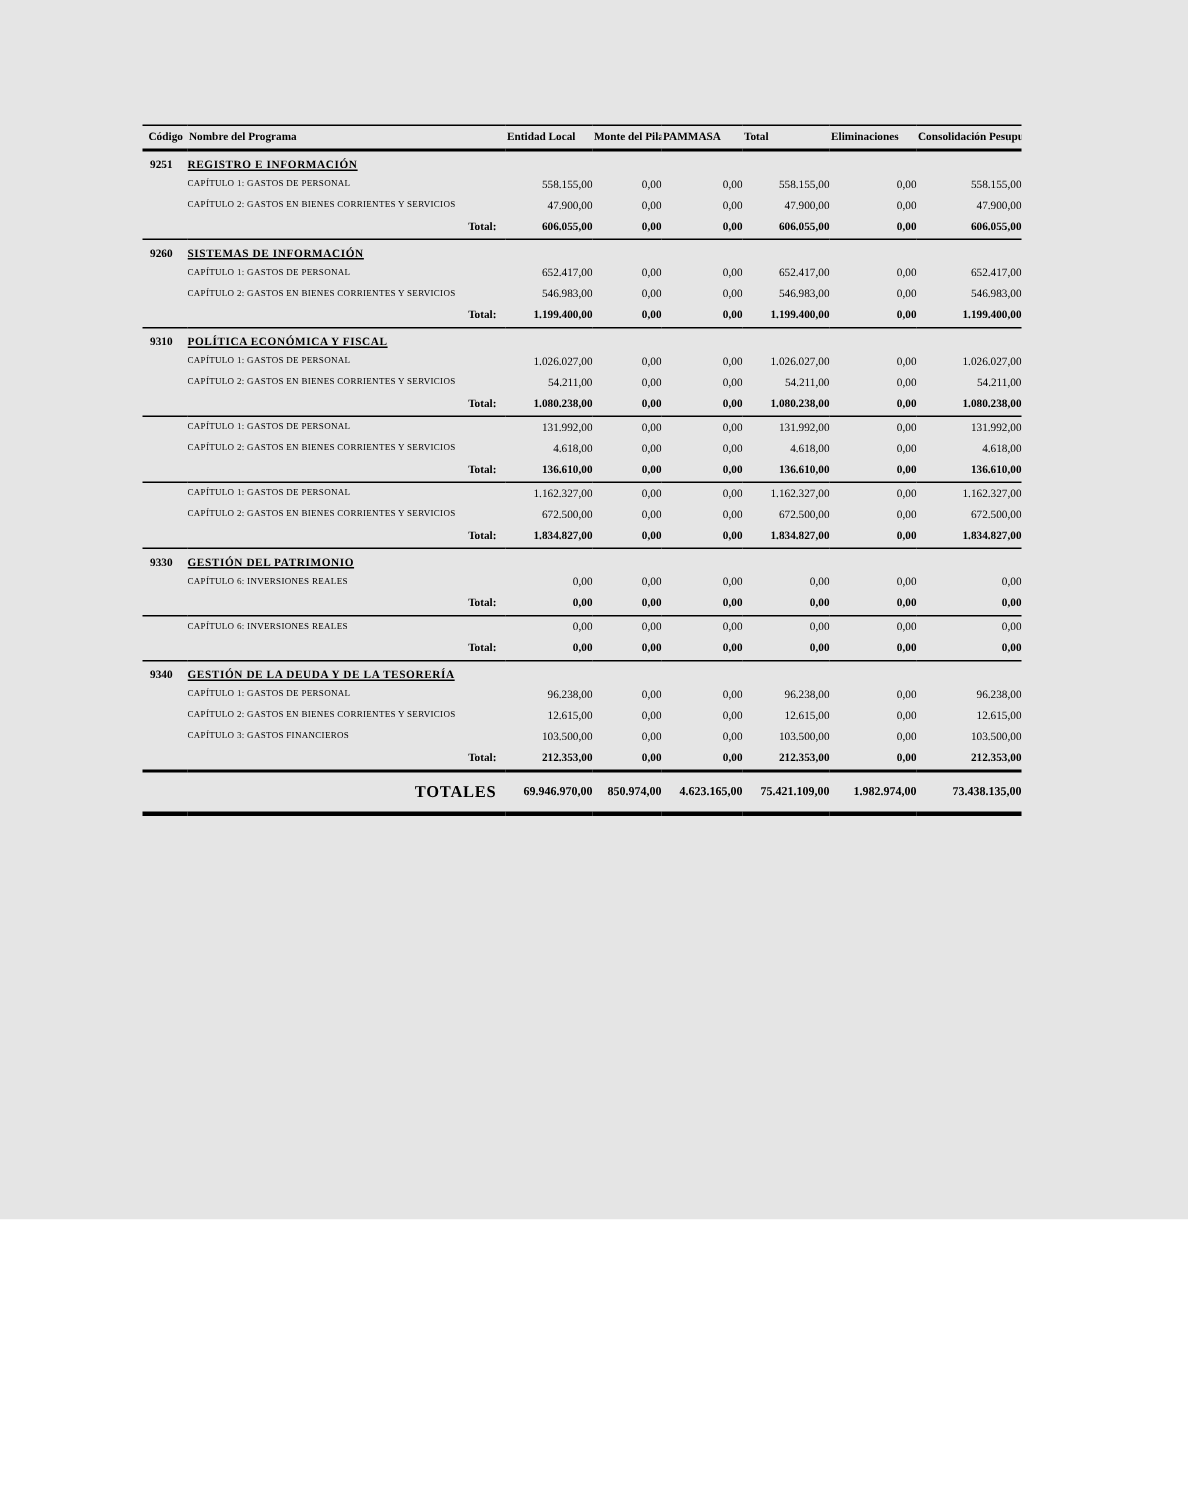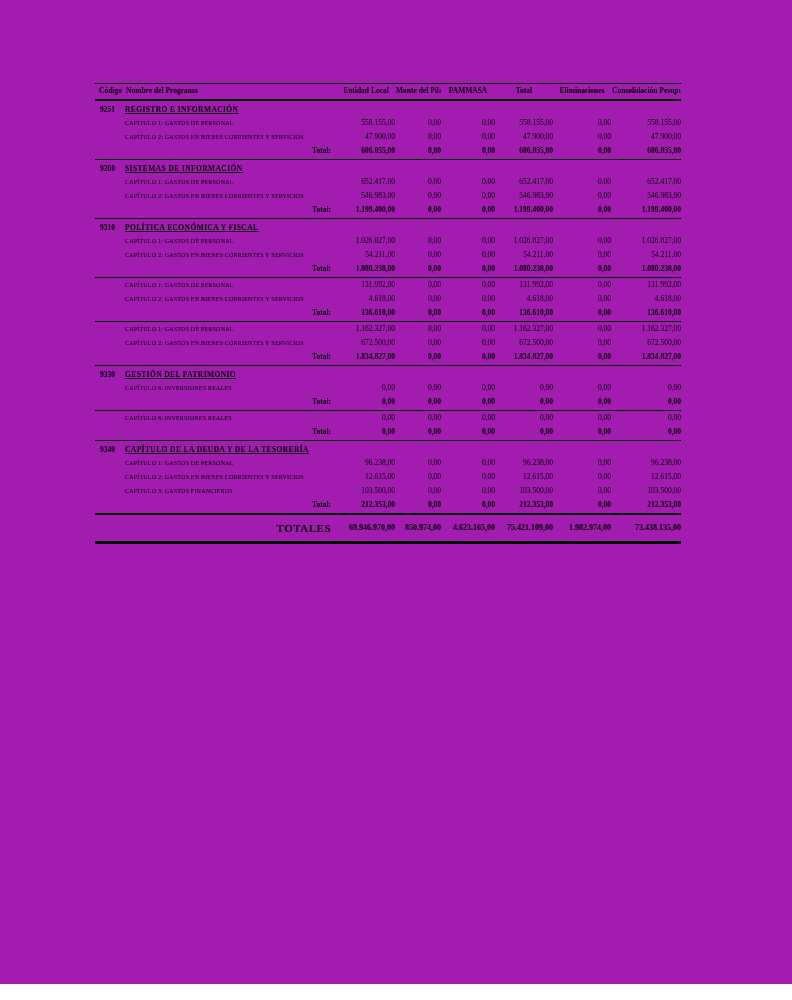--- a/index.html
+++ b/index.html
@@ -10,8 +10,8 @@
   .page {
     position: relative;
     width: 792px;
-    height: 984px;
-    background: #a21caf;
+    height: 813px;
+    background: #e5e5e5;
     font-family: "Liberation Serif", "DejaVu Serif", serif;
     color: #000000;
     overflow: hidden;

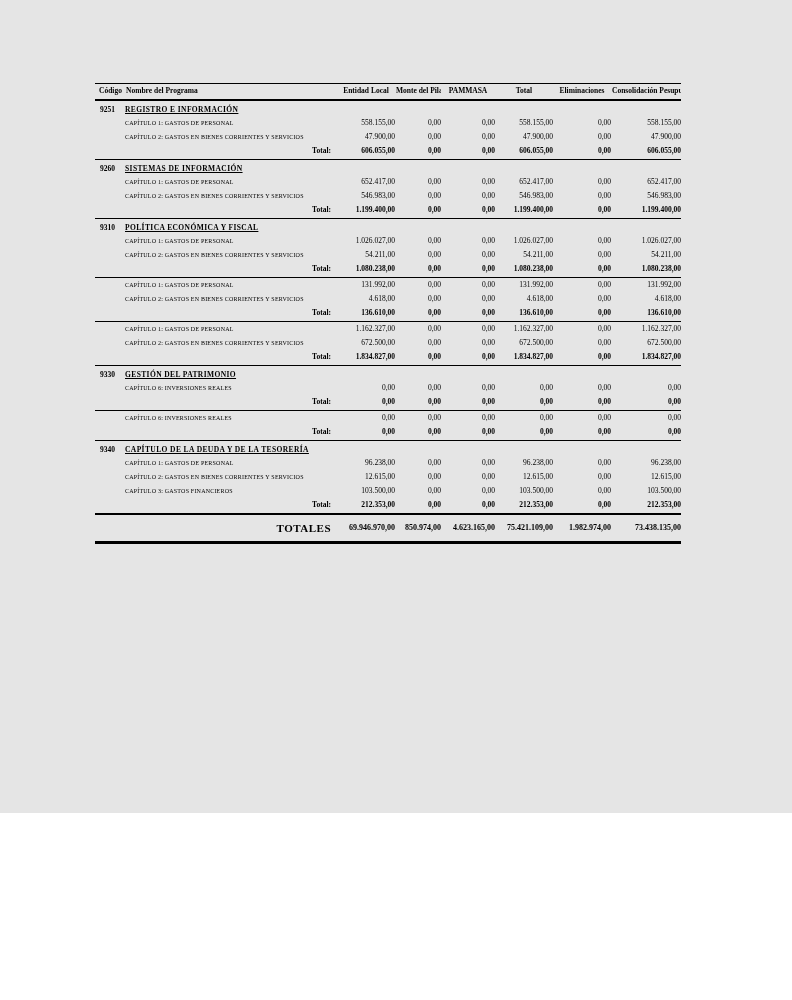--- a/index.html
+++ b/index.html
@@ -33,7 +33,7 @@
   thead th {
     font-size: 7.5px;
     font-weight: bold;
-    text-align: center;
+    text-align: left;
     vertical-align: middle;
     padding: 3px 1px;
     border-top: 1px solid #000;

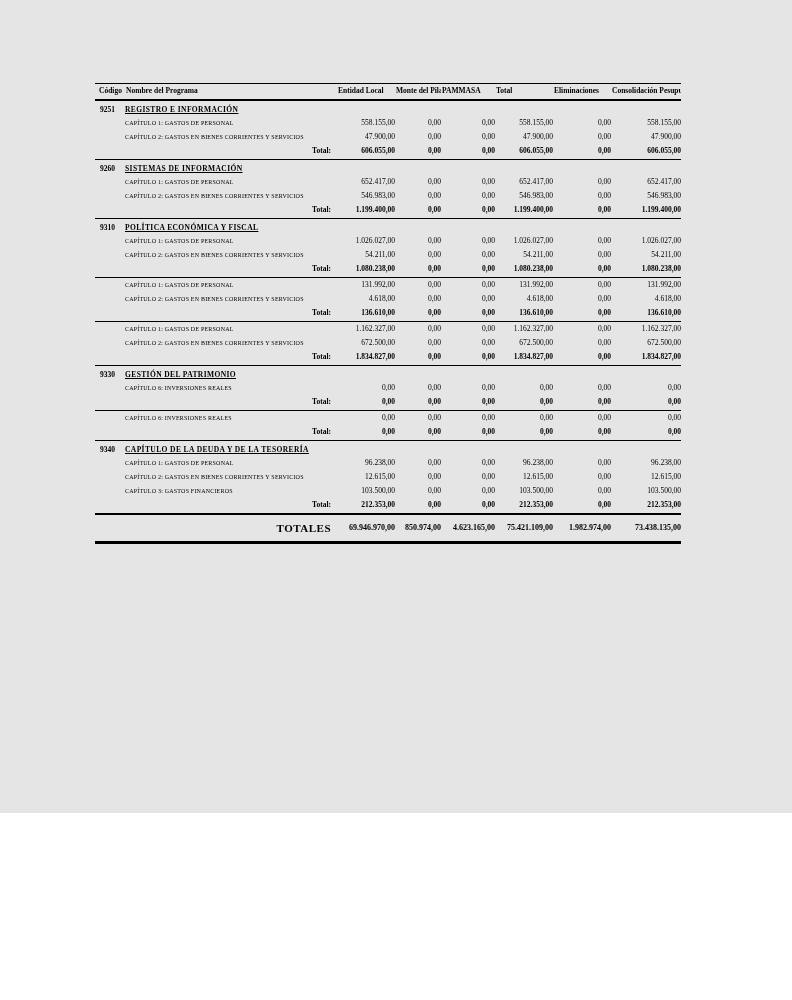--- a/index.html
+++ b/index.html
@@ -336,7 +336,7 @@
         </tr>
         <tr class="section-row">
           <td class="code-cell">9340</td>
-          <td class="name-cell" colspan="7"><span>CAPÍTULO DE LA DEUDA Y DE LA TESORERÍA</span></td>
+          <td class="name-cell" colspan="7"><span>GESTIÓN DE LA DEUDA Y DE LA TESORERÍA</span></td>
         </tr>
         <tr class="chapter-row">
           <td></td>

